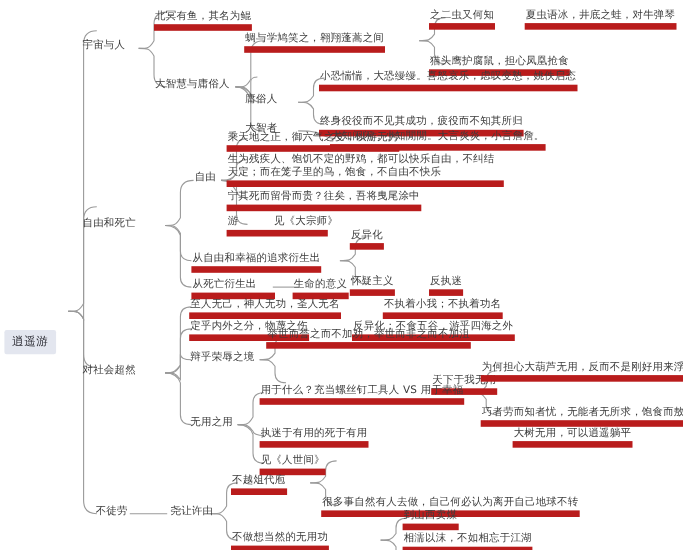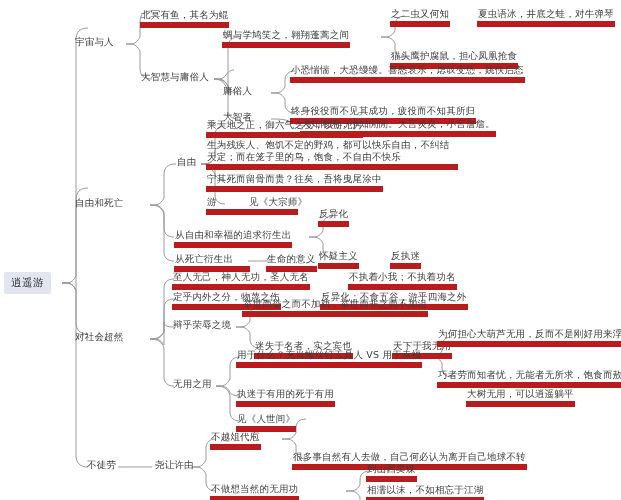--- a/index.html
+++ b/index.html
@@ -30,6 +30,7 @@
     padding:4px 7px;
     border-radius:2px;
     letter-spacing:.5px;
+    margin-top:28px;
   }
 </style>
 </head>

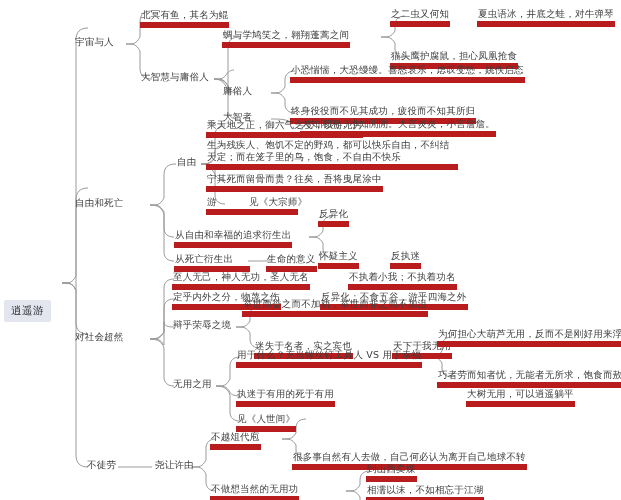--- a/index.html
+++ b/index.html
@@ -158,7 +158,6 @@
   <div class="node" style="left:172px;top:319px;text-align:right;">辩乎荣辱之境</div>
 
   <div class="node under" style="left:242px;top:298px;">举世而誉之而不加劝，举世而非之而不加沮</div>
-  <div class="node under" style="left:254px;top:340px;">迷失于名者，实之宾也</div>
   <div class="node under" style="left:392px;top:340px;">天下于我无用</div>
 
   <div class="node" style="left:172px;top:378px;">无用之用</div>

